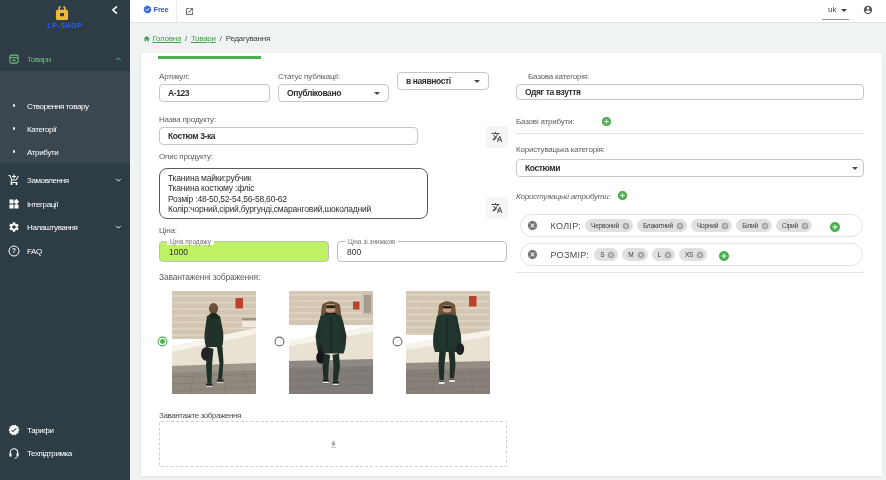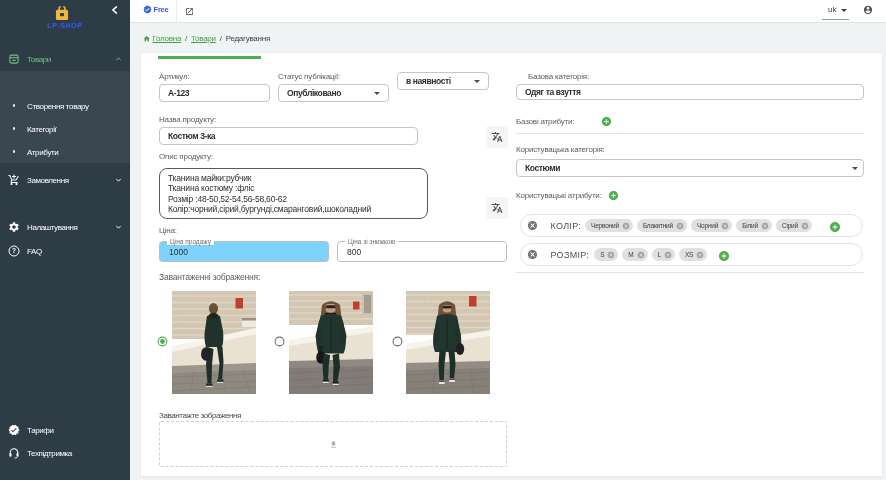--- a/index.html
+++ b/index.html
@@ -125,7 +125,7 @@
       <span class="caret" style="right:5px;"></span>
     </div>
 
-  <div class="abs lbl" style="left:516px;top:190px;display:flex;align-items:center;">
+  <div class="abs lbl" style="left:516px;top:190px;display:flex;align-items:flex-end;font-style:italic;">
       <span>Користувацькі атрибути:</span>
       <svg class="pluscirc" style="margin-left:6px;" viewBox="0 0 24 24">
         <path fill="#4caf50" d="M12 2C6.48 2 2 6.48 2 12s4.48 10 10 10 10-4.48 10-10S17.52 2 12 2zm5 11h-4v4h-2v-4H7v-2h4V7h2v4h4v2z"></path>

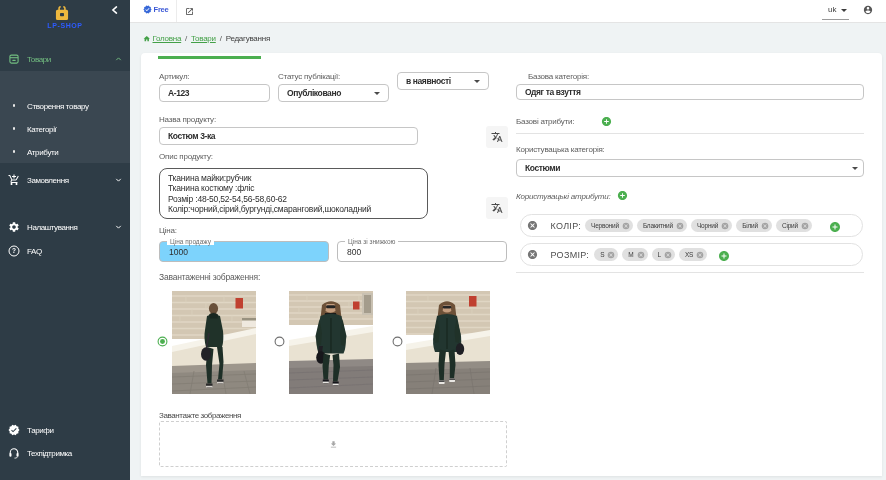--- a/index.html
+++ b/index.html
@@ -426,6 +426,12 @@
         <path fill="none" stroke="#fff" stroke-width="2.5" d="M6 9l6 6 6-6"></path>
       </svg>
   </div>
+  <div class="abs mi" style="top:192px;z-index:6;">
+    <svg class="ic" viewBox="0 0 24 24">
+        <path fill="#fff" d="M13 13v8h8v-8h-8zM3 21h8v-8H3v8zM3 3v8h8V3H3zm13.66-1.31L11 7.34 16.66 13l5.66-5.66-5.66-5.65z"></path>
+      </svg>
+    <span class="tx">Інтеграції</span>
+  </div>
   <div class="abs mi" style="top:215.5px;z-index:6;">
     <svg class="ic" viewBox="0 0 24 24">
         <path fill="#fff" d="M19.14 12.94c.04-.3.06-.61.06-.94 0-.32-.02-.64-.07-.94l2.03-1.58c.18-.14.23-.41.12-.61l-1.92-3.32c-.12-.22-.37-.29-.59-.22l-2.39.96c-.5-.38-1.03-.7-1.62-.94l-.36-2.54c-.04-.24-.24-.41-.48-.41h-3.84c-.24 0-.43.17-.47.41l-.36 2.54c-.59.24-1.13.57-1.62.94l-2.39-.96c-.22-.08-.47 0-.59.22L2.74 8.87c-.12.21-.08.47.12.61l2.03 1.58c-.05.3-.09.63-.09.94s.02.64.07.94l-2.03 1.58c-.18.14-.23.41-.12.61l1.92 3.32c.12.22.37.29.59.22l2.39-.96c.5.38 1.03.7 1.62.94l.36 2.54c.05.24.24.41.48.41h3.84c.24 0 .44-.17.47-.41l.36-2.54c.59-.24 1.13-.56 1.62-.94l2.39.96c.22.08.47 0 .59-.22l1.92-3.32c.12-.22.07-.47-.12-.61l-2.01-1.58zM12 15.6c-1.98 0-3.6-1.62-3.6-3.6s1.62-3.6 3.6-3.6 3.6 1.62 3.6 3.6-1.62 3.6-3.6 3.6z"></path>

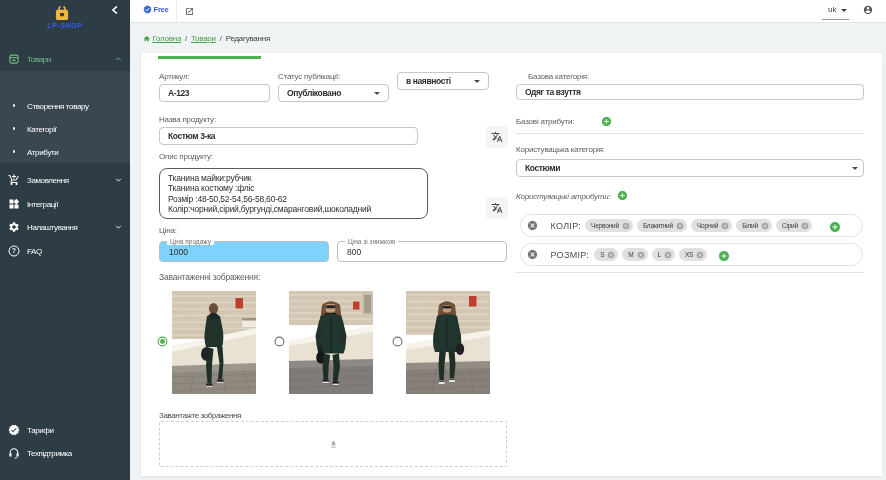--- a/index.html
+++ b/index.html
@@ -209,7 +209,7 @@
   <div class="abs hline" style="left:516px;top:272px;width:348px;"></div>
 
   <div class="abs lbl" style="left:159px;top:225.5px;">Ціна:</div>
-  <div class="abs" style="left:159px;top:241px;width:170px;height:21px;border:1px solid #bdbdbd;border-radius:4px;background:#7dd3fc;">
+  <div class="abs" style="left:159px;top:241px;width:170px;height:21px;border:1px solid #bdbdbd;border-radius:4px;background:#bef264;">
     <div style="position:absolute;left:7px;top:-4px;background:#fff;padding:0 3px;font-size:6.5px;color:#6e6e6e;white-space:nowrap;">Ціна продажу</div>
     <div style="position:absolute;left:9px;top:50%;transform:translateY(-50%);font-size:8.5px;color:#2e2e2e;">1000</div>
   </div>

